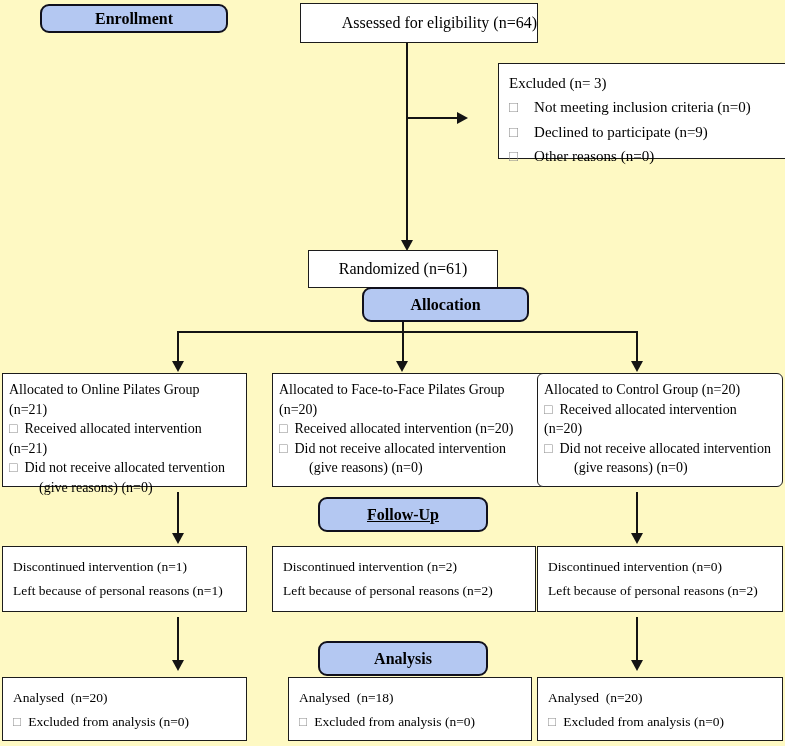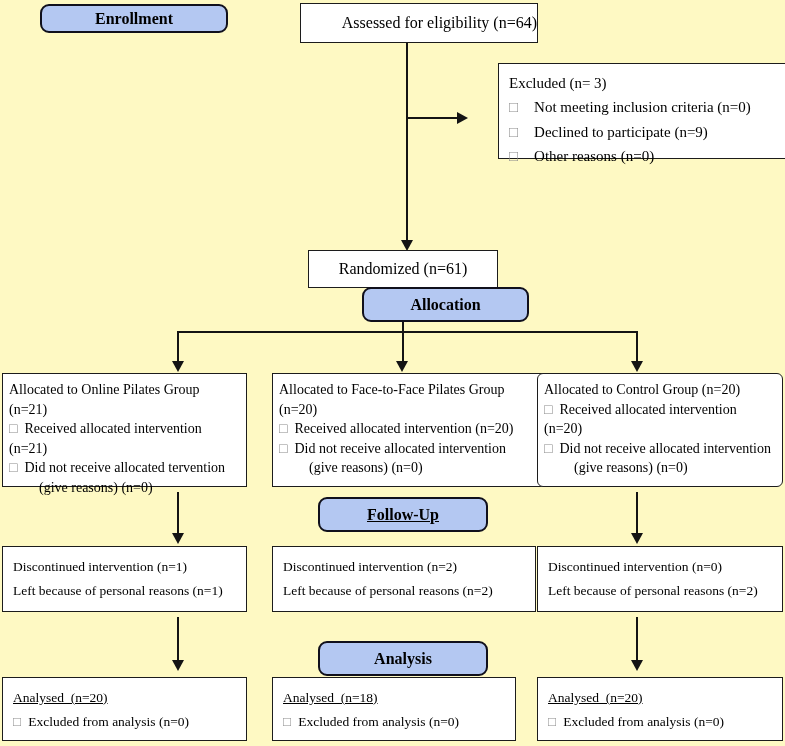--- a/index.html
+++ b/index.html
@@ -25,7 +25,7 @@
   .ex{padding:7px 10px;font-size:15px;line-height:1.62;}
   .cb{color:#8d8d8d;margin-right:7px;}
   .ex .cb{margin-right:16px;}
-  .pre{white-space:pre-wrap;text-decoration:underline;}
+  .pre{white-space:pre-wrap;}
 </style>
 </head>
 <body>

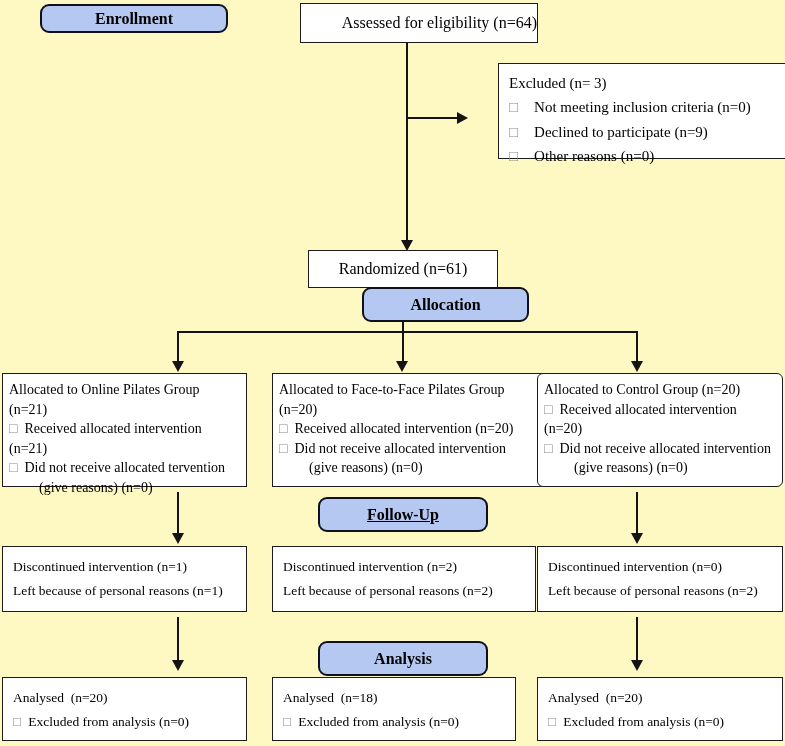--- a/index.html
+++ b/index.html
@@ -131,7 +131,7 @@
     <div class="pre">Analysed  (n=20)</div>
     <div><span class="cb">□</span><span>Excluded from analysis (n=0)</span></div>
   </div>
-  <div class="box fb" style="left:272px;top:677px;width:244px;height:64px;">
+  <div class="box fb" style="left:288px;top:677px;width:244px;height:64px;">
     <div class="pre">Analysed  (n=18)</div>
     <div><span class="cb">□</span><span>Excluded from analysis (n=0)</span></div>
   </div>

